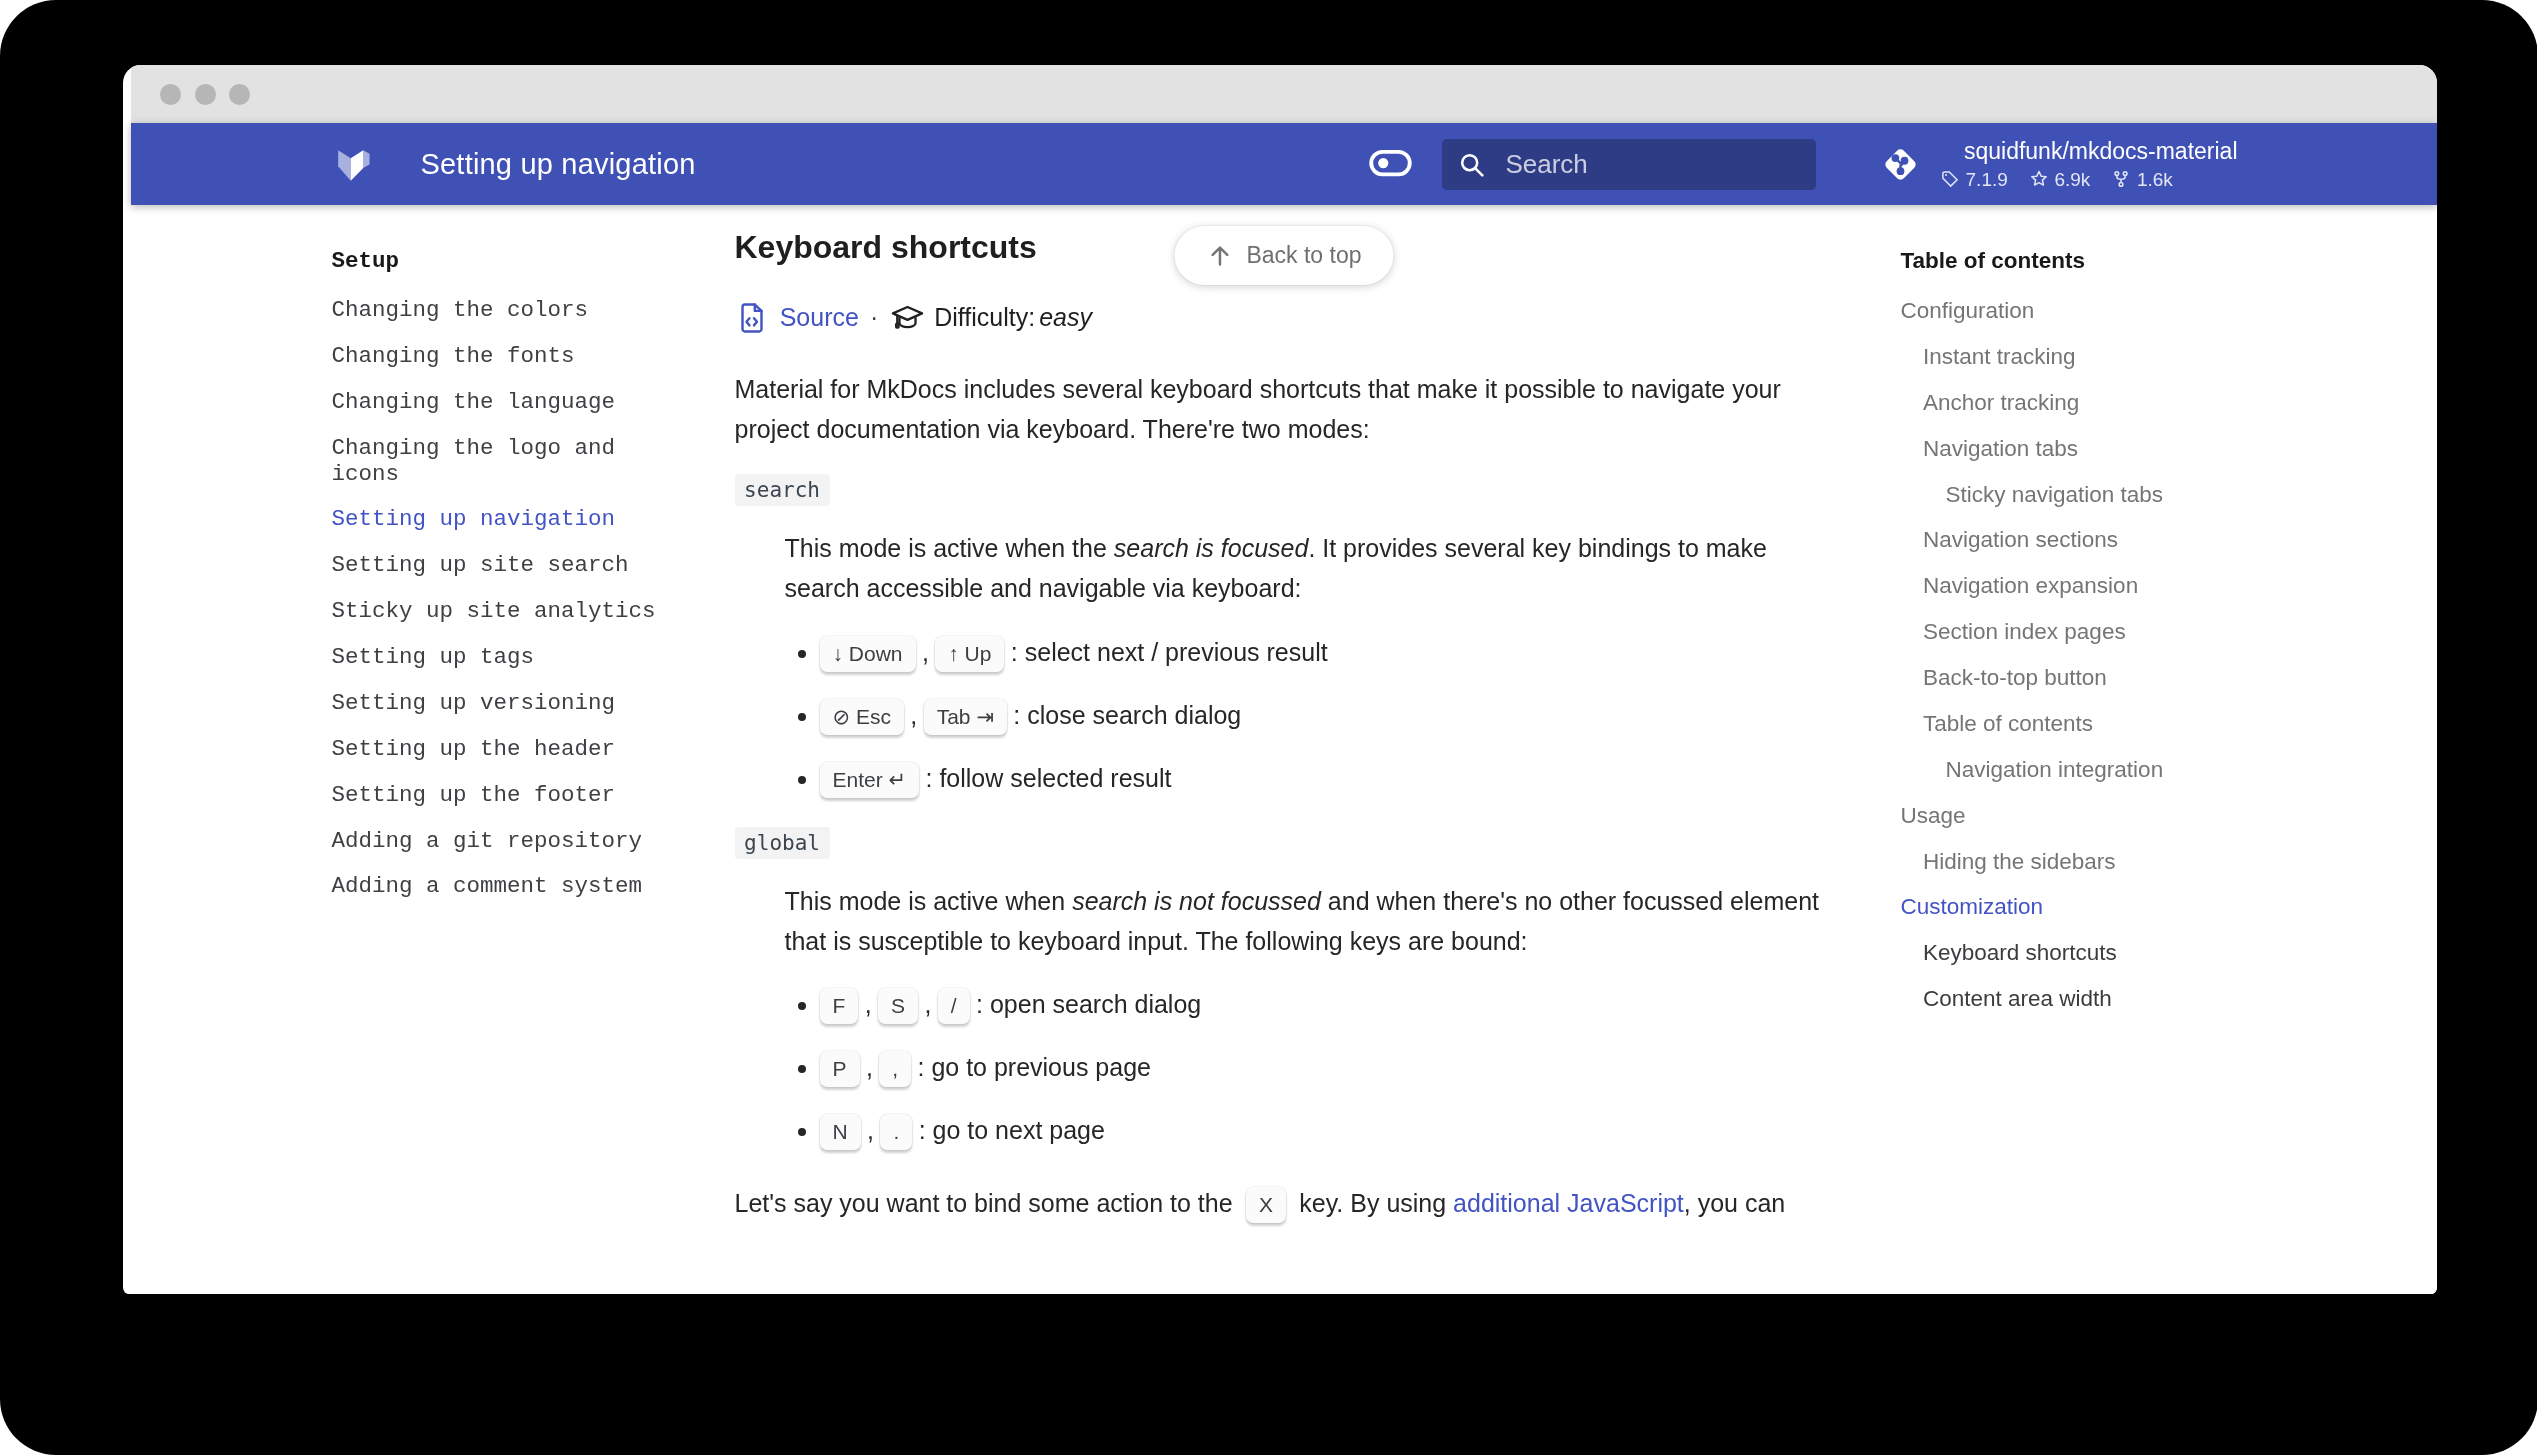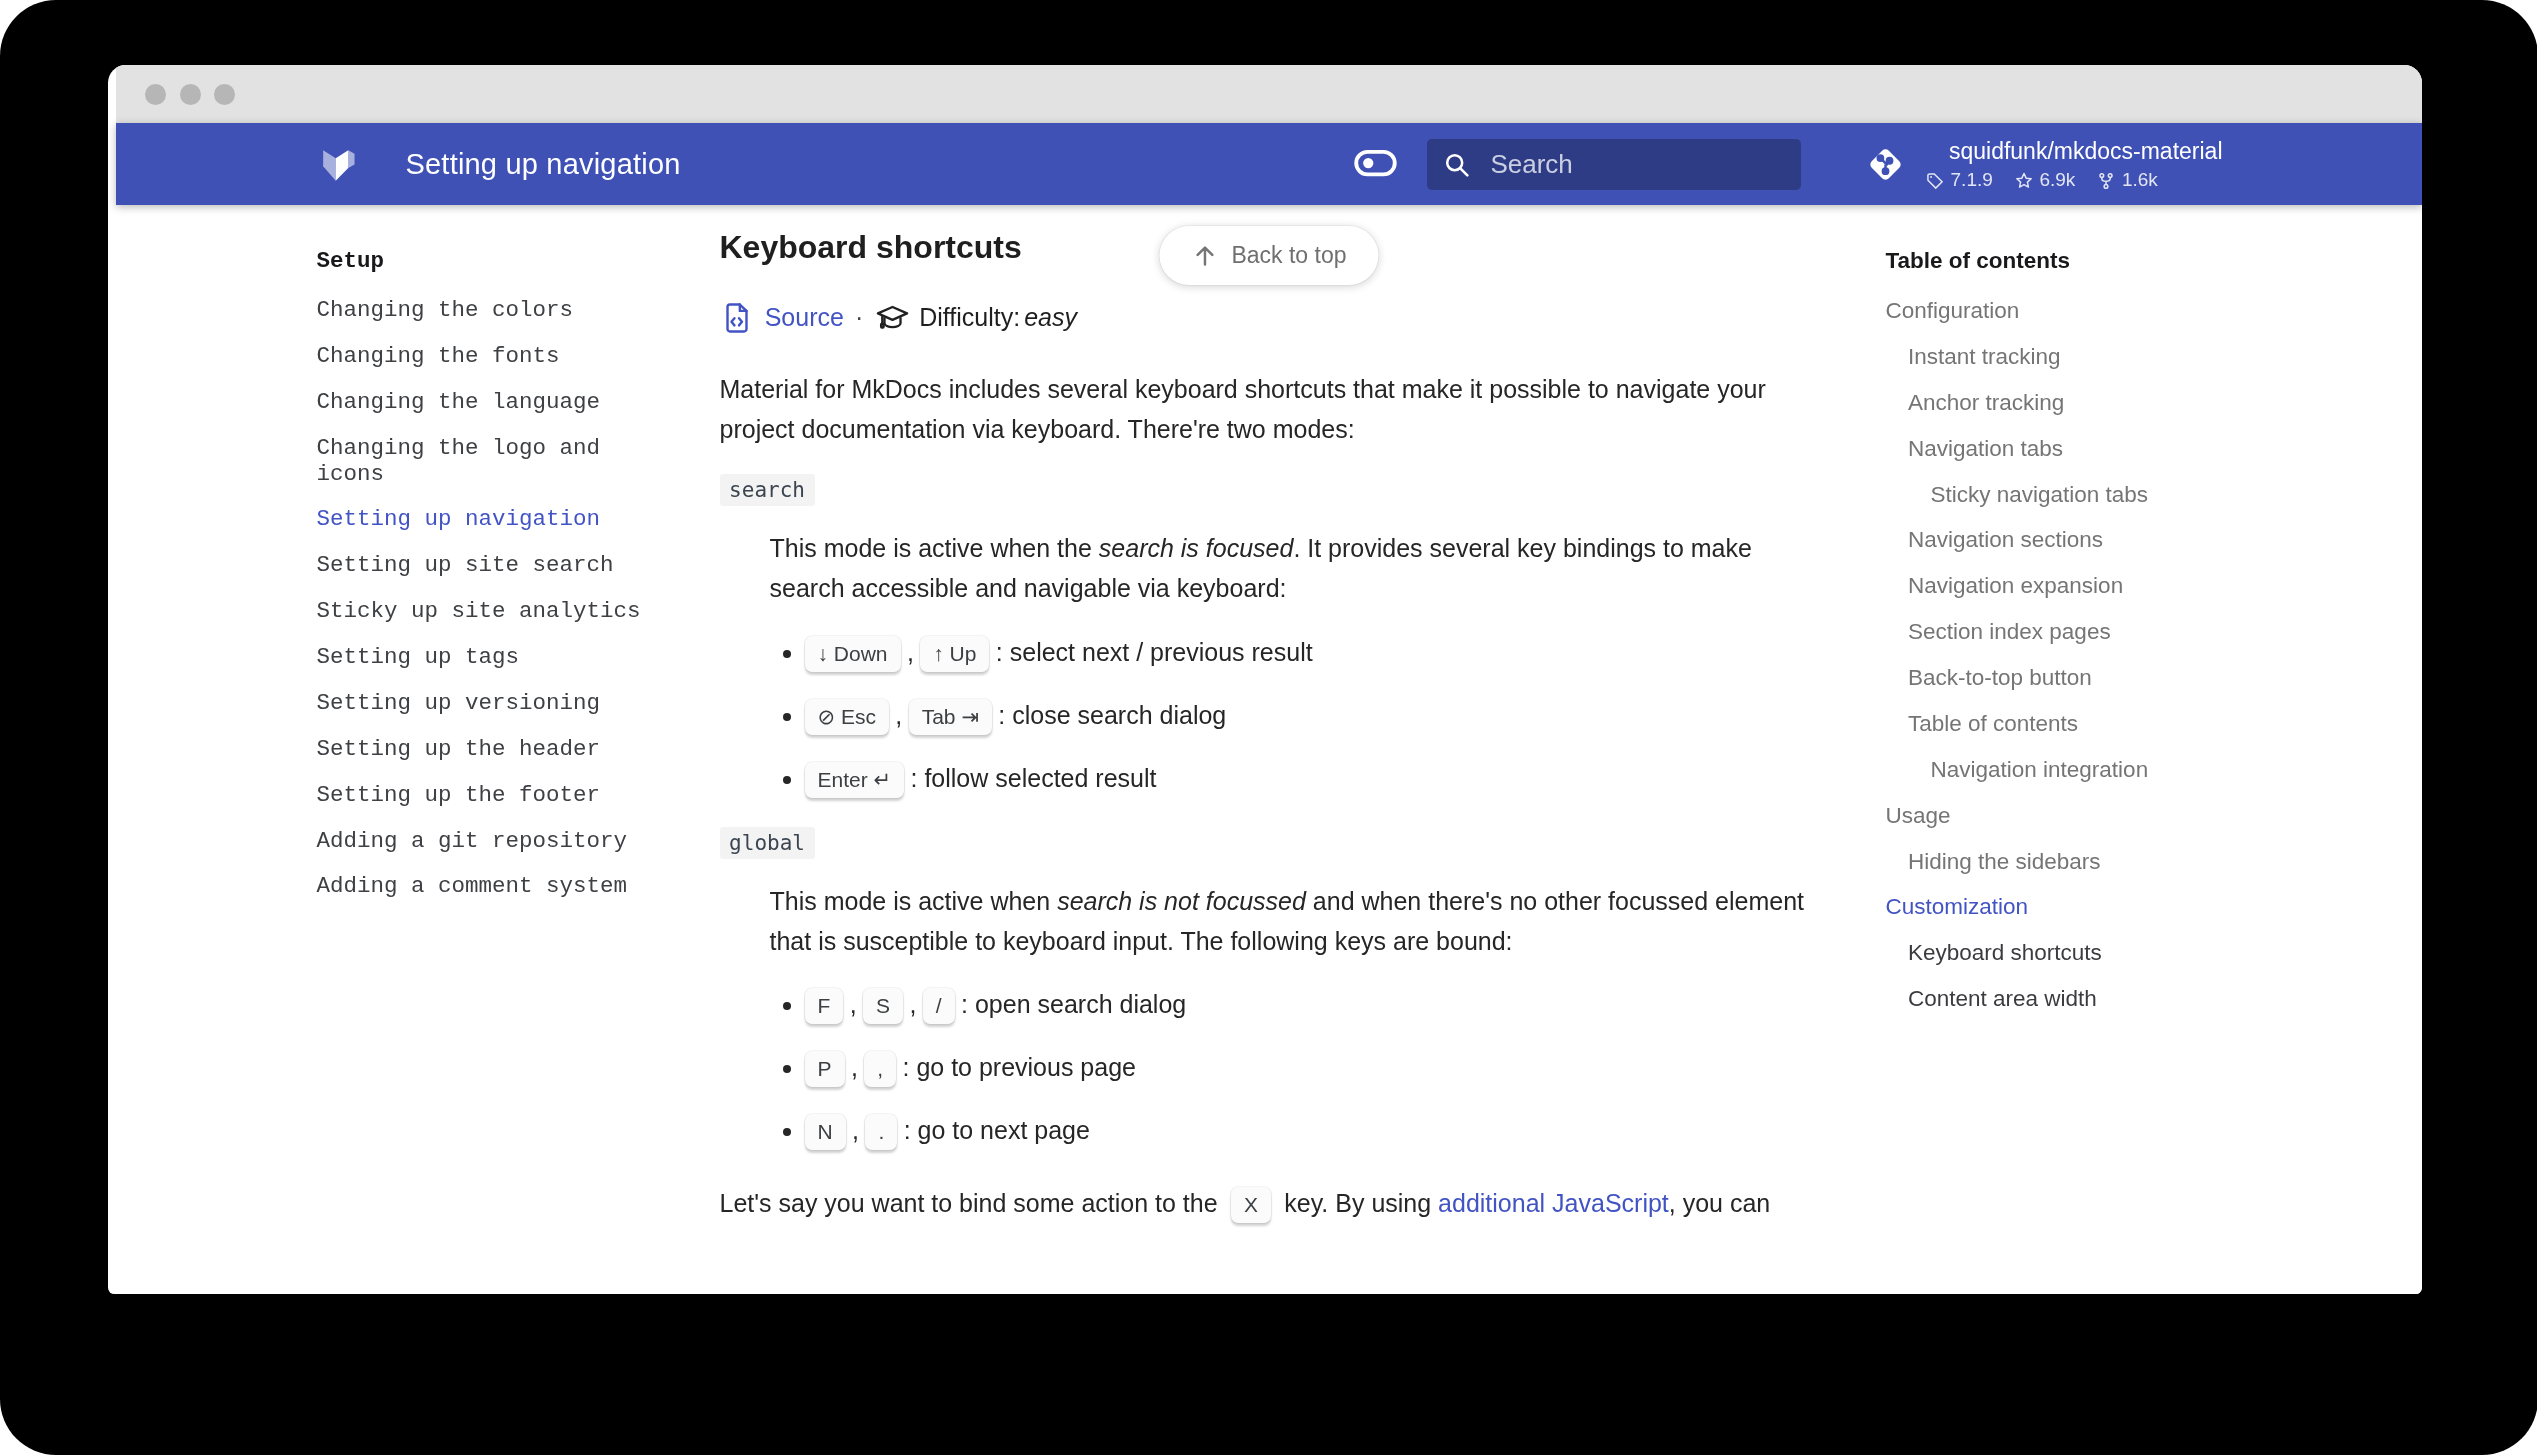--- a/index.html
+++ b/index.html
@@ -18,7 +18,7 @@
   }
   .backdrop{position:absolute;inset:0;background:#000;border-radius:56px;}
   .window{
-    position:absolute;left:108px;top:65px;width:2314px;height:1229px;
+    position:absolute;left:123px;top:65px;width:2314px;height:1229px;
     background:#fff;border-radius:17.7px 17.7px 6.4px 6.4px;overflow:hidden;padding-left:8px;
   }
   

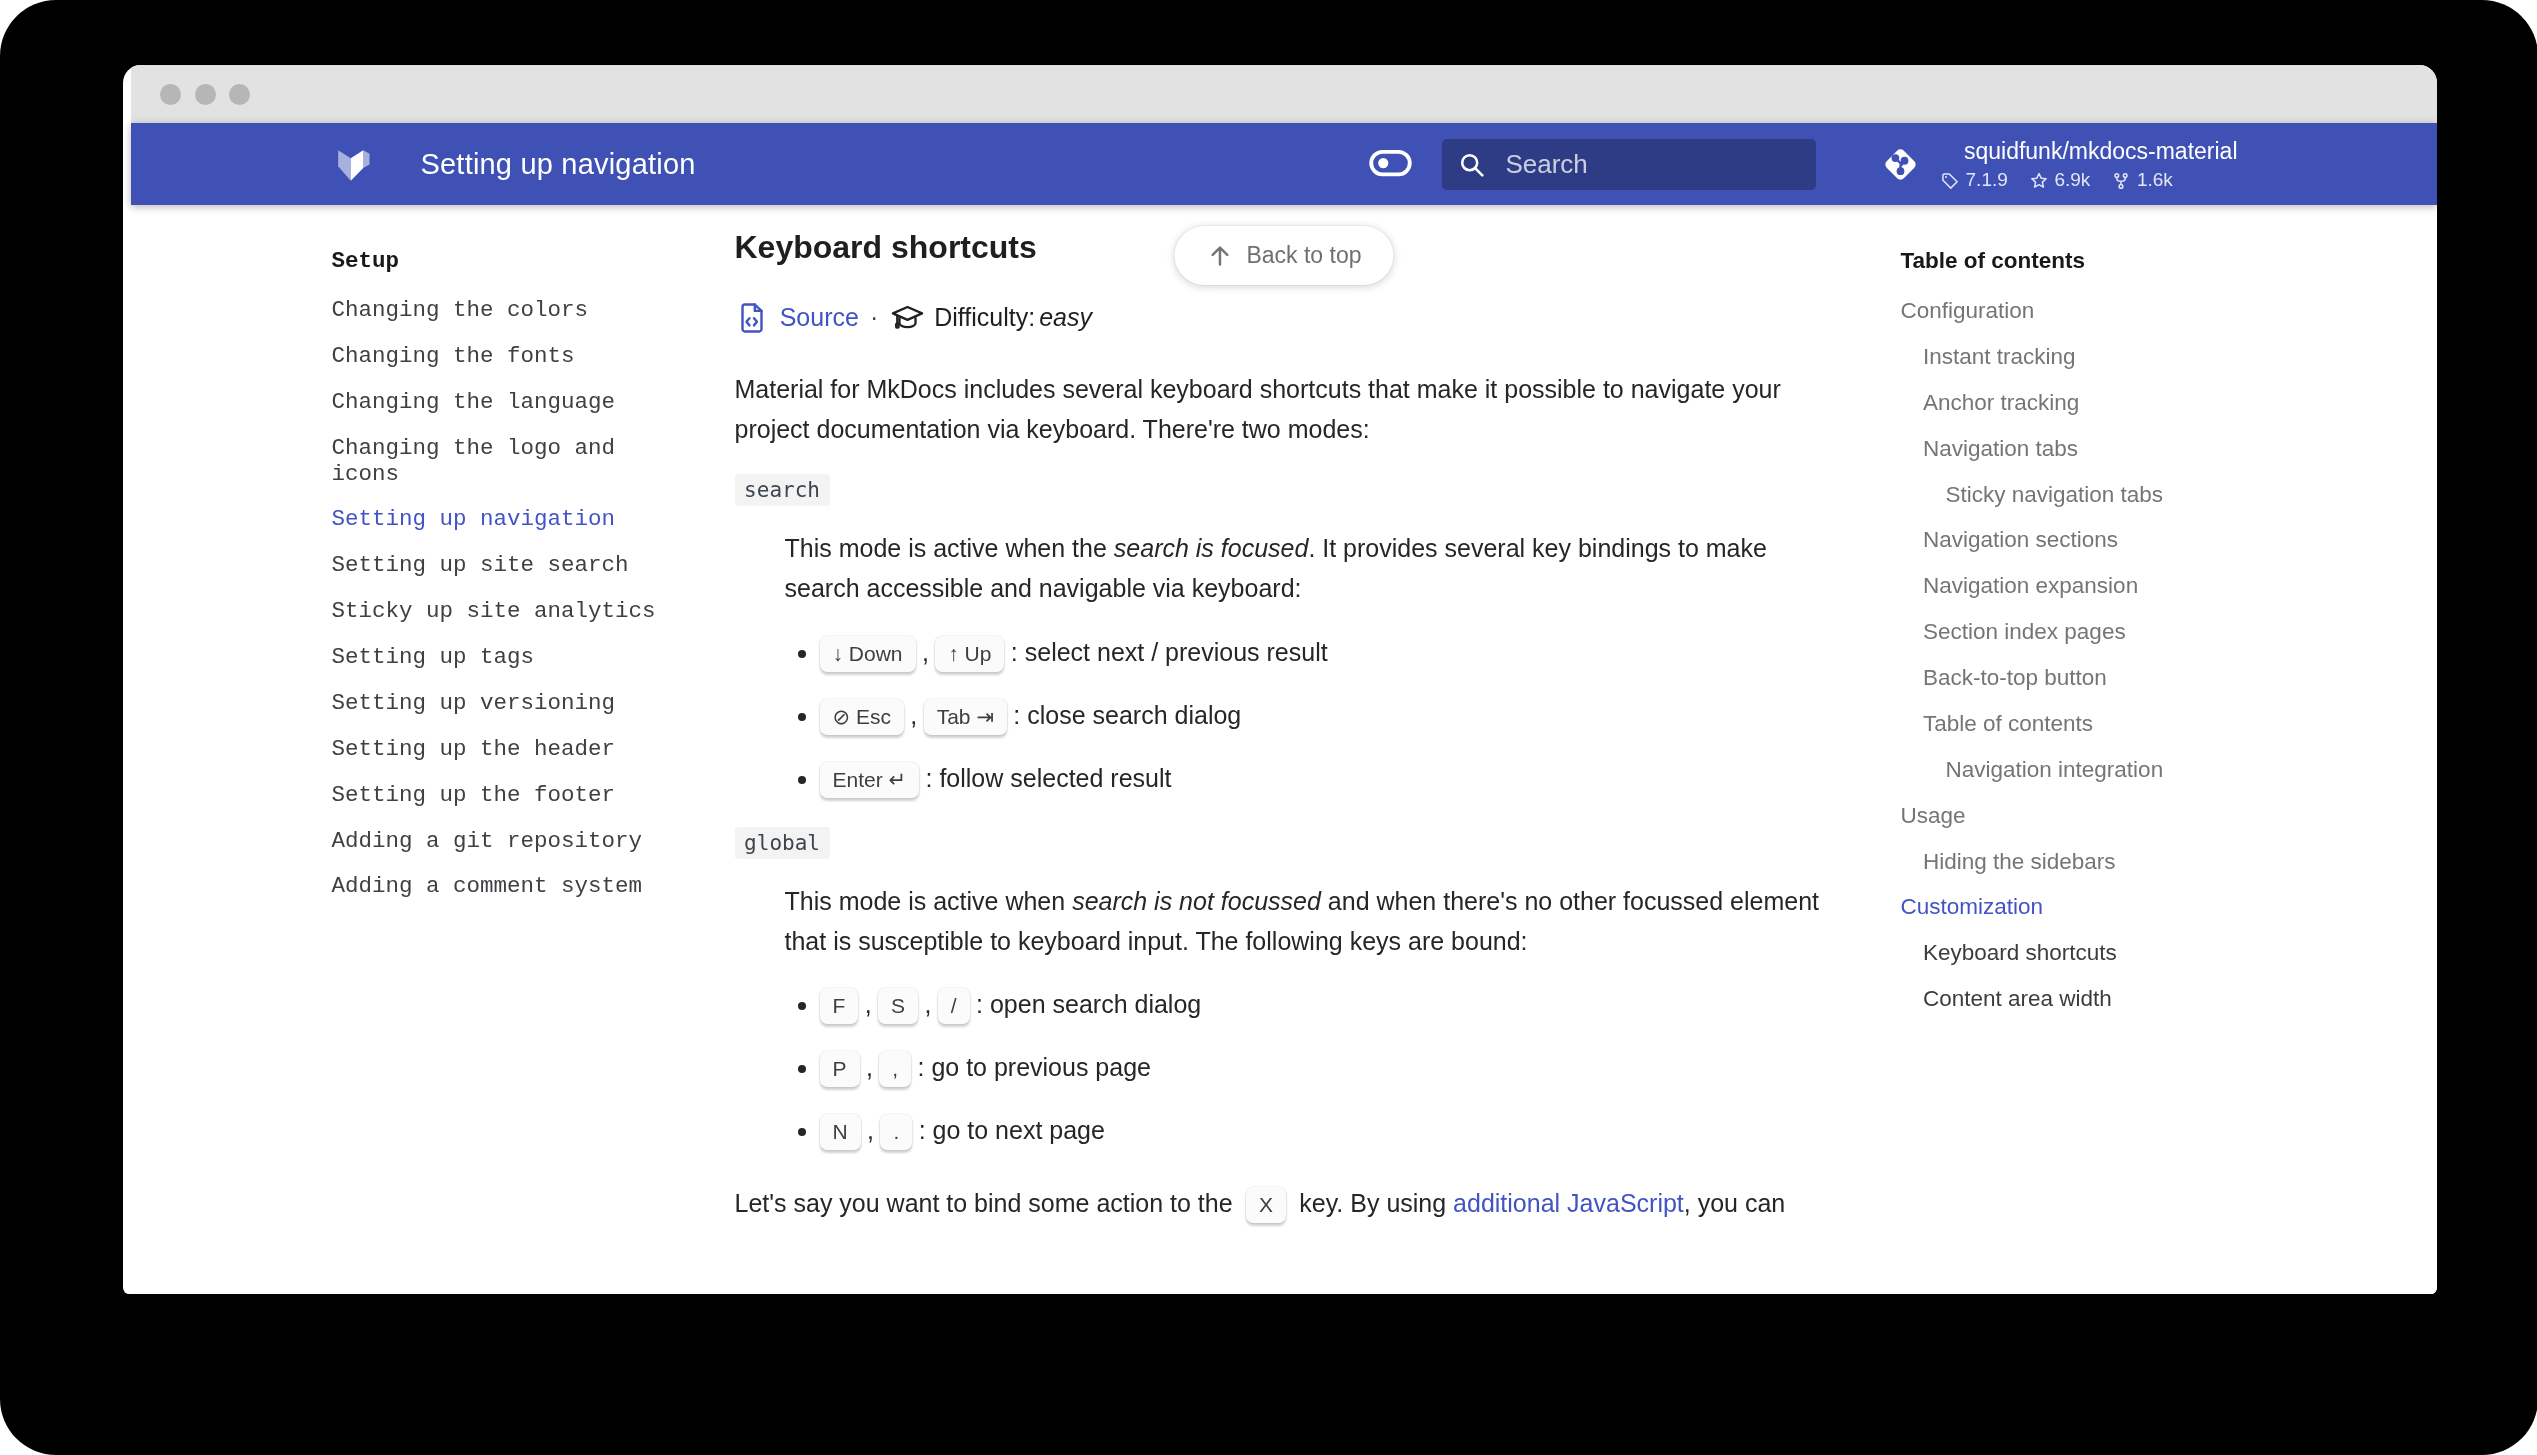--- a/index.html
+++ b/index.html
@@ -39,7 +39,7 @@
   .repo-icon{width:43px;height:43px;flex:none;}
   .repo-name{font-size:23px;line-height:1.25;white-space:nowrap;margin-left:24px;}
   .repo-facts{display:flex;align-items:center;gap:21px;font-size:19px;opacity:.85;margin-top:3.2px;}
-  .fact{display:flex;align-items:flex-end;gap:5.6px;}
+  .fact{display:flex;align-items:flex-start;gap:5.6px;}
   .fact svg{width:20px;height:20px;}
   
   .content{height:1090px;overflow:hidden;position:relative;background:#fff;}

